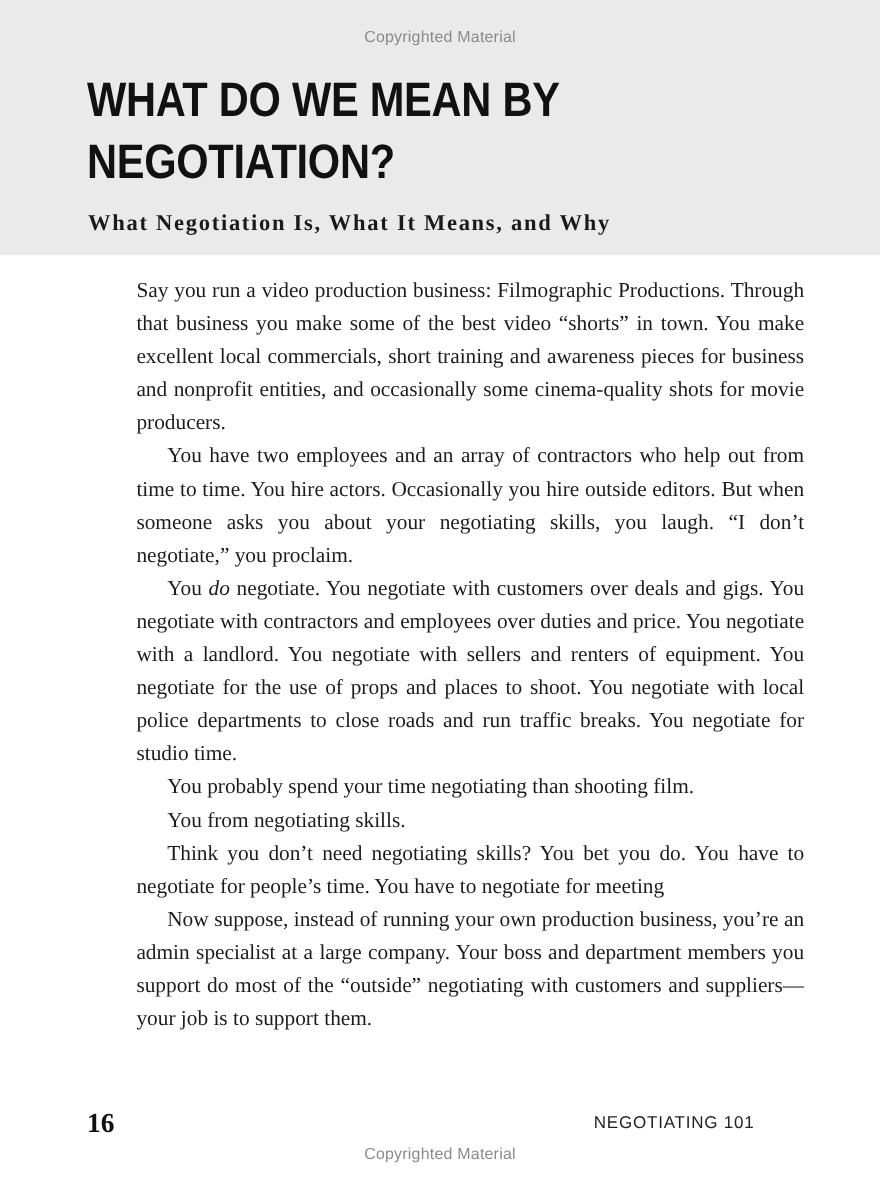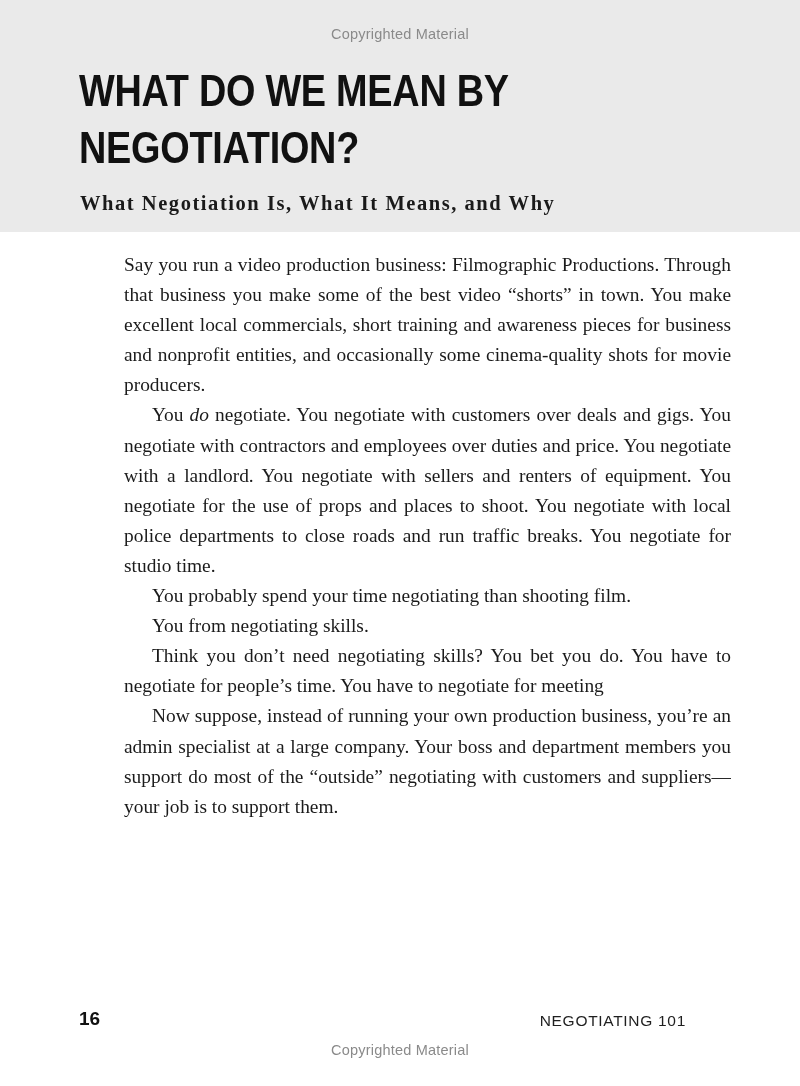--- a/index.html
+++ b/index.html
@@ -161,6 +161,7 @@
 
   <div class="body-text">
     <p class="first">Say you run a video production business: Filmographic Productions. Through that business you make some of the best video “shorts” in town. You make excellent local commercials, short training and awareness pieces for business and nonprofit entities, and occasion­ally some cinema-quality shots for movie producers.</p>
+    <p>You have two employees and an array of contractors who help out from time to time. You hire actors. Occasionally you hire outside editors. But when someone asks you about your negotiating skills, you laugh. “I don’t negotiate,” you proclaim.</p>
     <p><span>You </span><em>do</em><span> negotiate. You negotiate with customers over deals and gigs. You negotiate with contractors and employees over duties and price. You negotiate with a landlord. You negotiate with sellers and renters of equipment. You negotiate for the use of props and places to shoot. You negotiate with local police departments to close roads and run traffic breaks. You negotiate for studio time.</span></p>
     <p class="short">You probably spend your time negotiating than shooting film.</p>
     <p class="short">You from negotiating skills.</p>

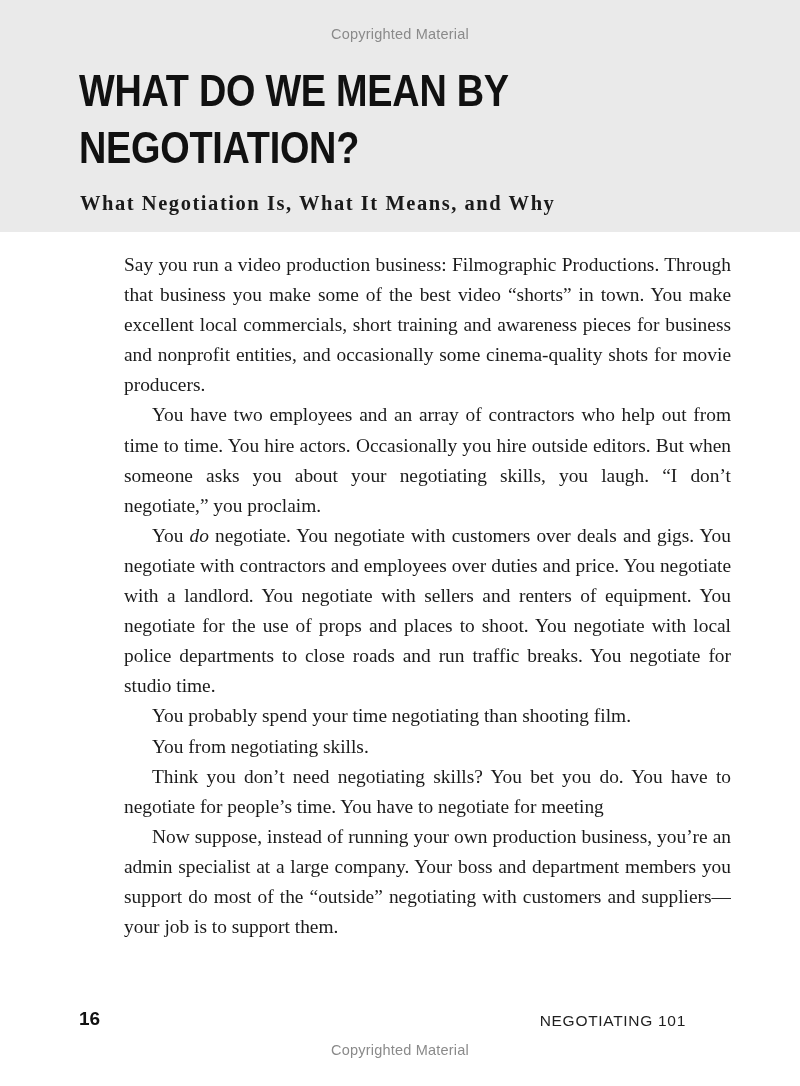--- a/index.html
+++ b/index.html
@@ -117,9 +117,9 @@
     position: absolute;
     left: 79px;
     top: 0;
-    font-family: Liberation Sans, sans-serif;
+    font-family: Liberation Serif, serif;
     font-weight: bold;
-    font-size: 19px;
+    font-size: 25px;
     color: #111111;
   }
   .running-head {

